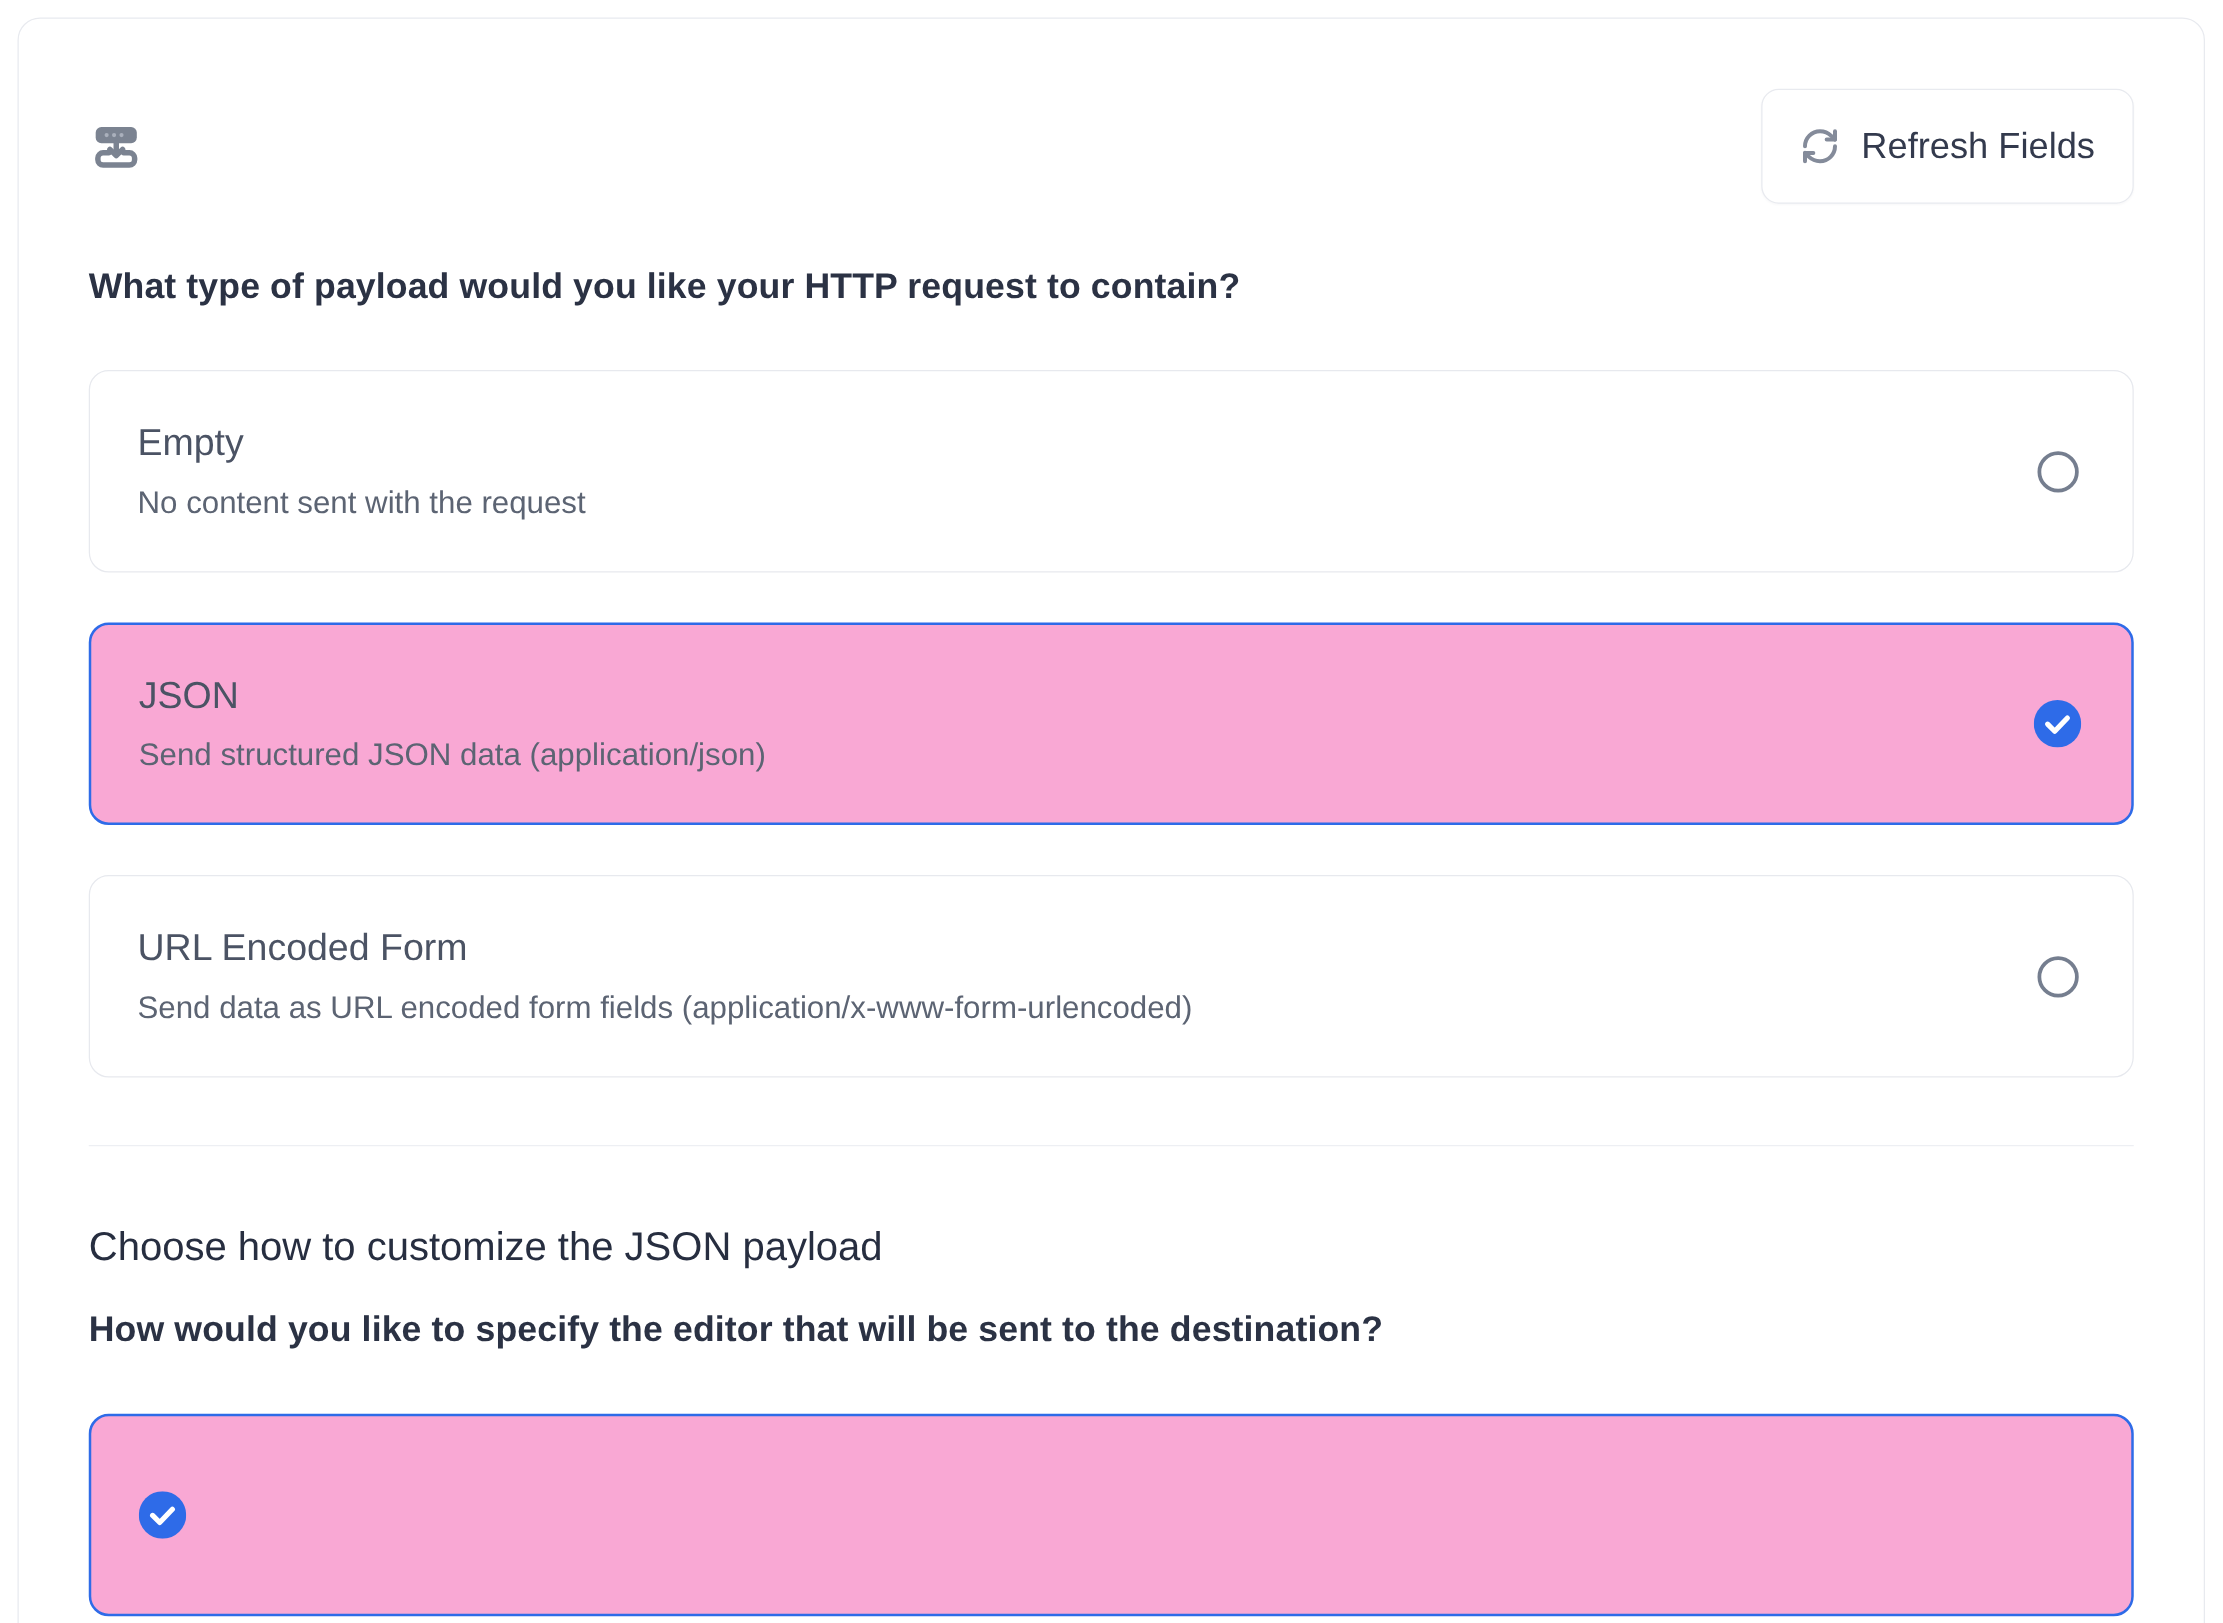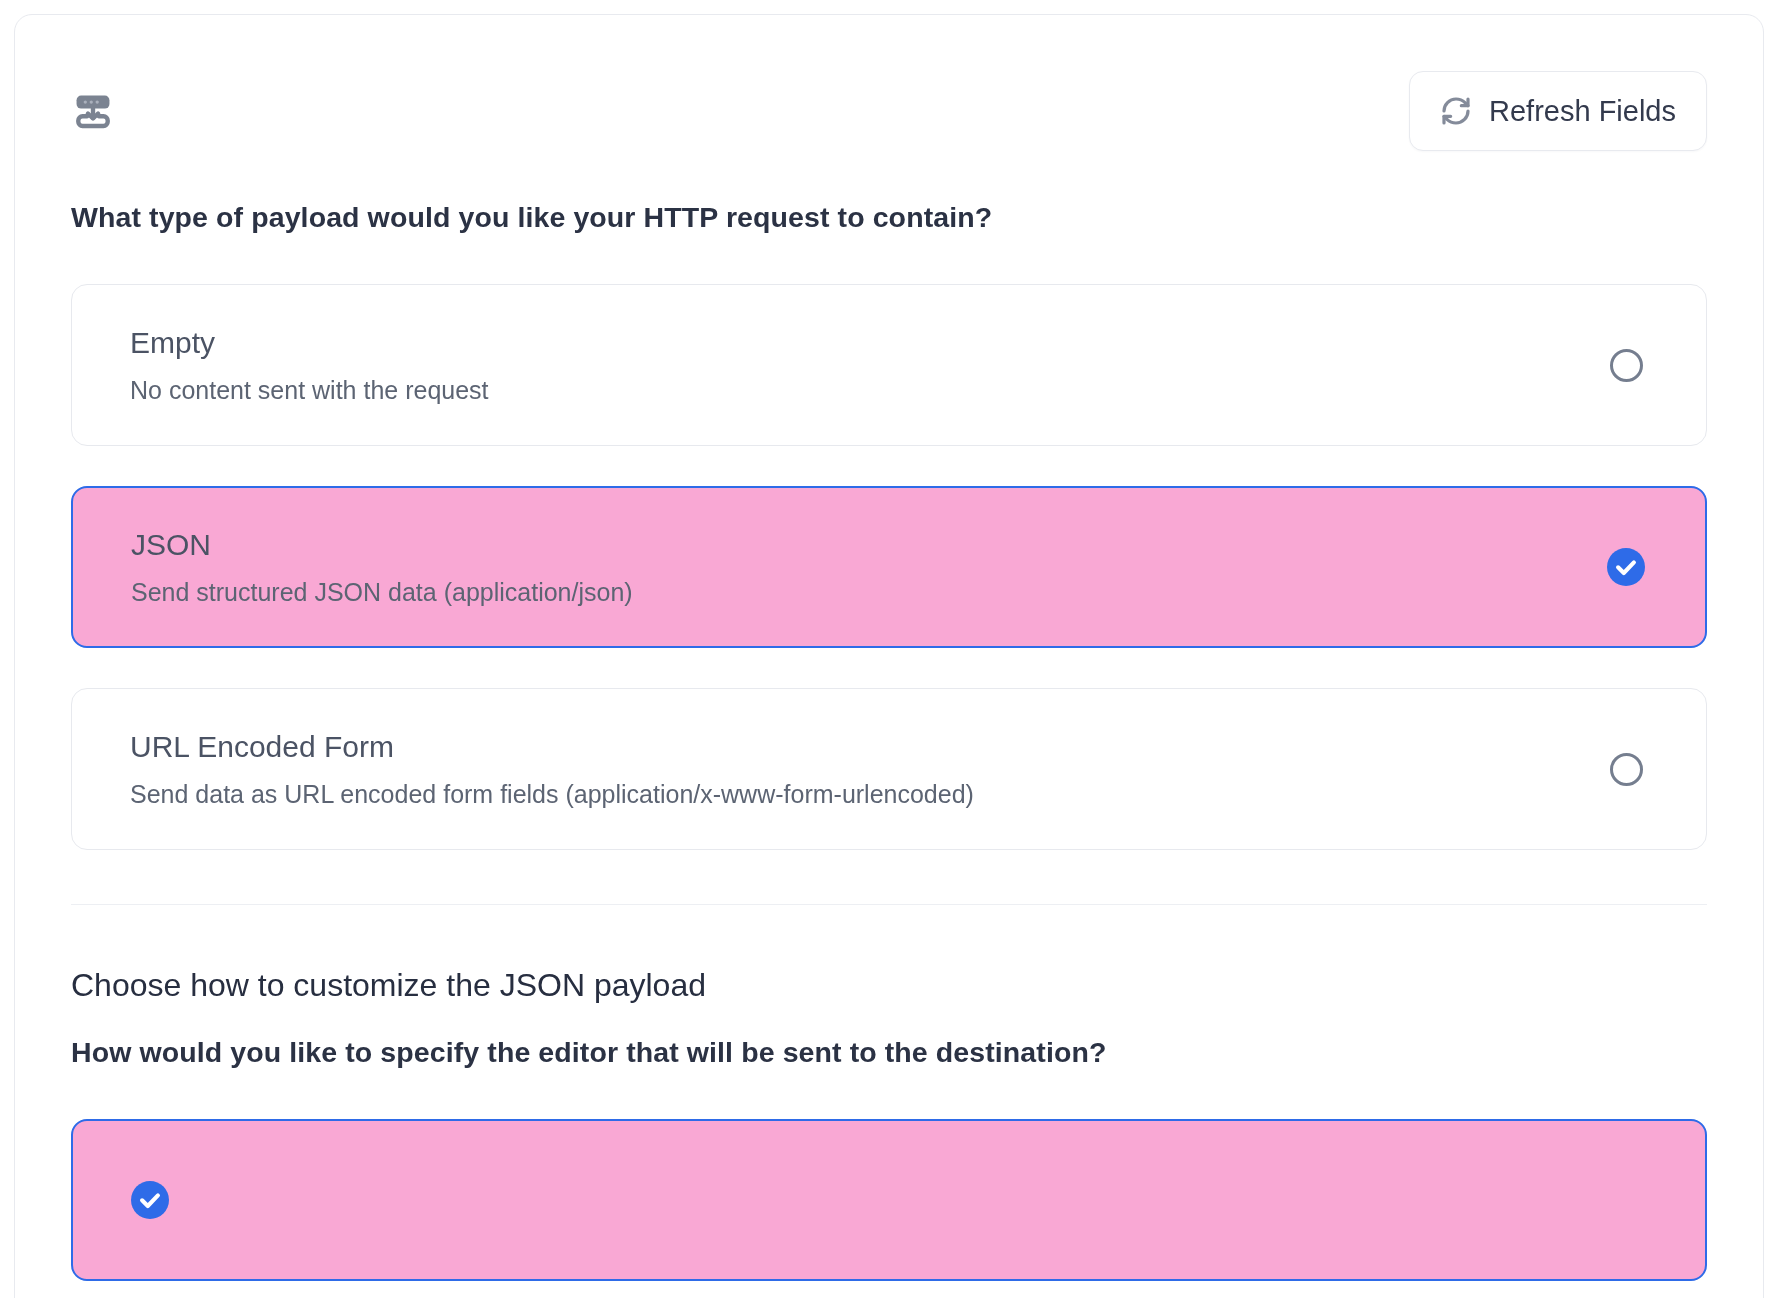--- a/index.html
+++ b/index.html
@@ -47,7 +47,7 @@
     display: flex;
     align-items: center;
     gap: 17px;
-    height: 80px;
+    height: 92px;
     padding: 0 30px;
     background: #ffffff;
     border: 1px solid #e8eaef;

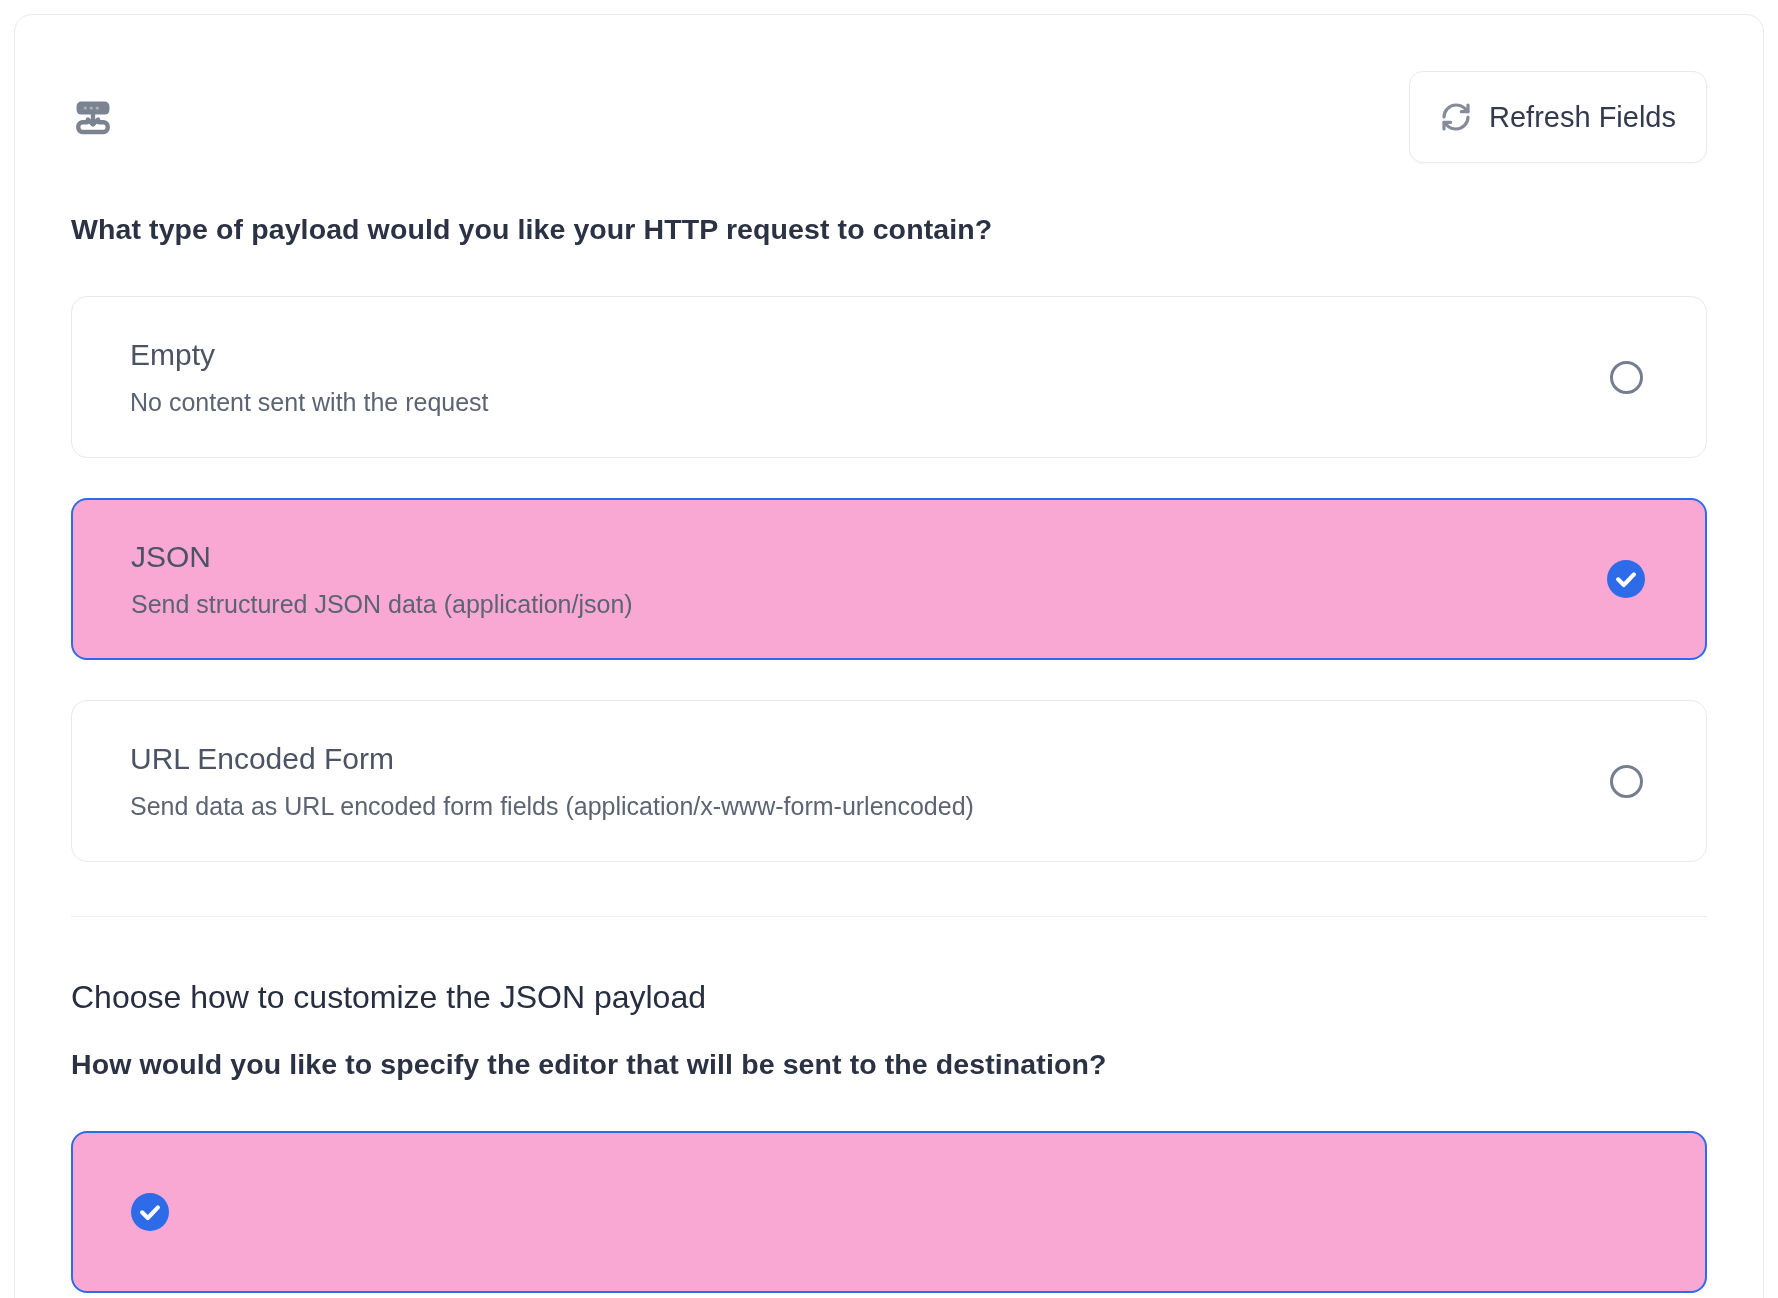--- a/index.html
+++ b/index.html
@@ -81,7 +81,7 @@
     justify-content: space-between;
     border: 1.5px solid #e7e9ee;
     border-radius: 16px;
-    padding: 36px 58px;
+    padding: 36px 38px;
     margin-bottom: 40px;
     background: #ffffff;
     cursor: pointer;

